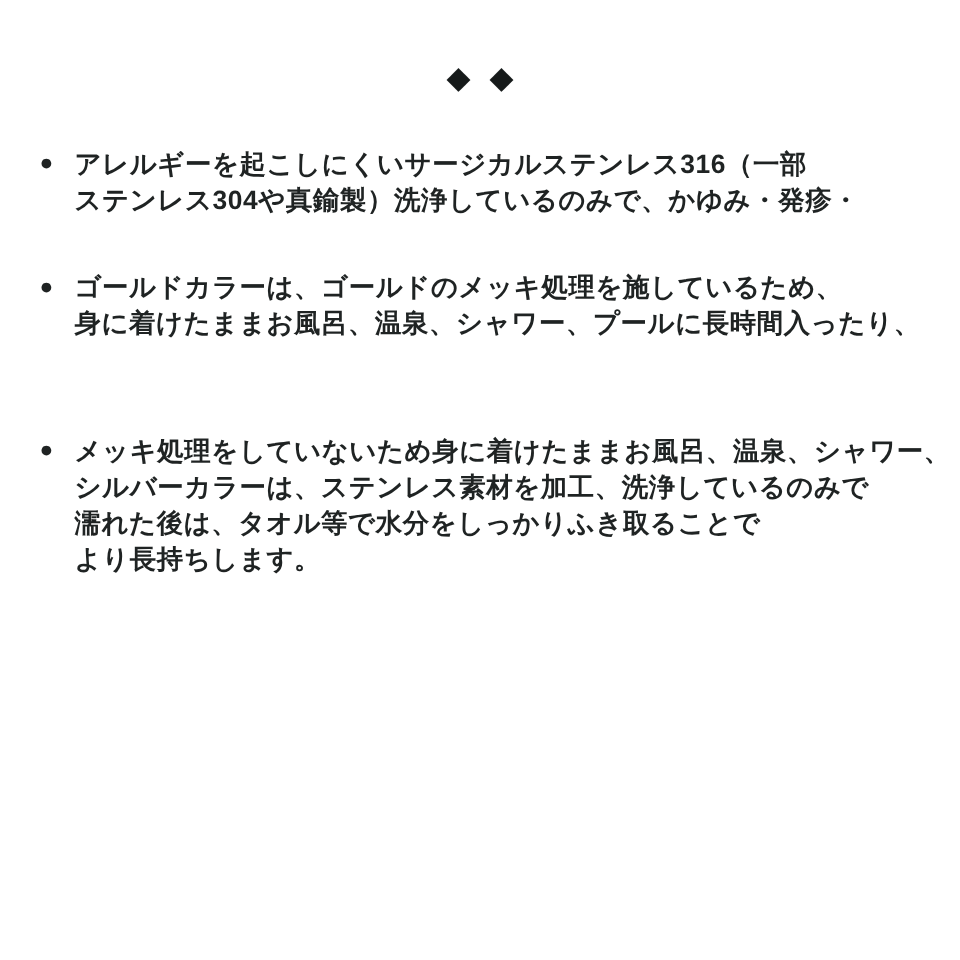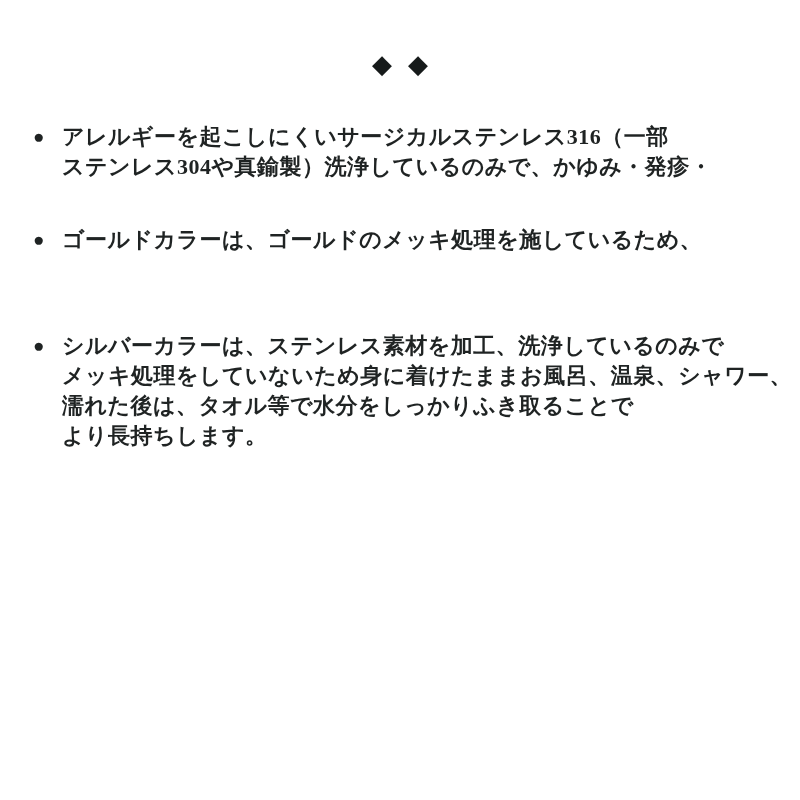--- a/index.html
+++ b/index.html
@@ -61,7 +61,6 @@
     line-height: 30px;
     letter-spacing: 0.5px;
     white-space: nowrap;
-    font-family: Liberation Serif, serif;
   }
 </style>
 </head>

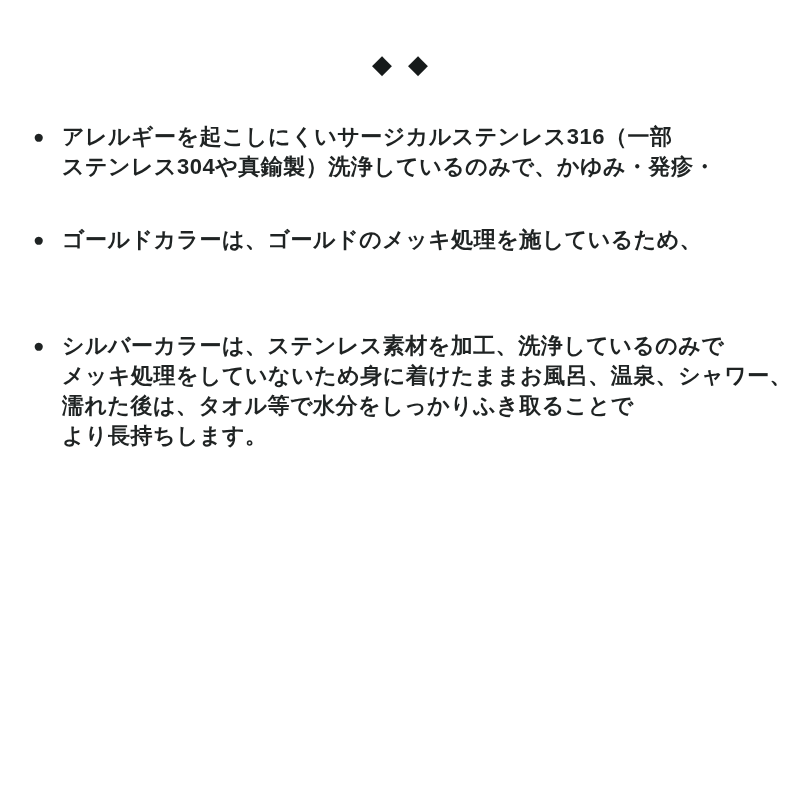--- a/index.html
+++ b/index.html
@@ -87,6 +87,7 @@
       <span class="bullet">●</span>
       <div class="lines">
           <div class="line">ゴールドカラーは、ゴールドのメッキ処理を施しているため、</div>
+          <div class="line">身に着けたままお風呂、温泉、シャワー、プールに長時間入ったり、</div>
         </div>
     </div>
 

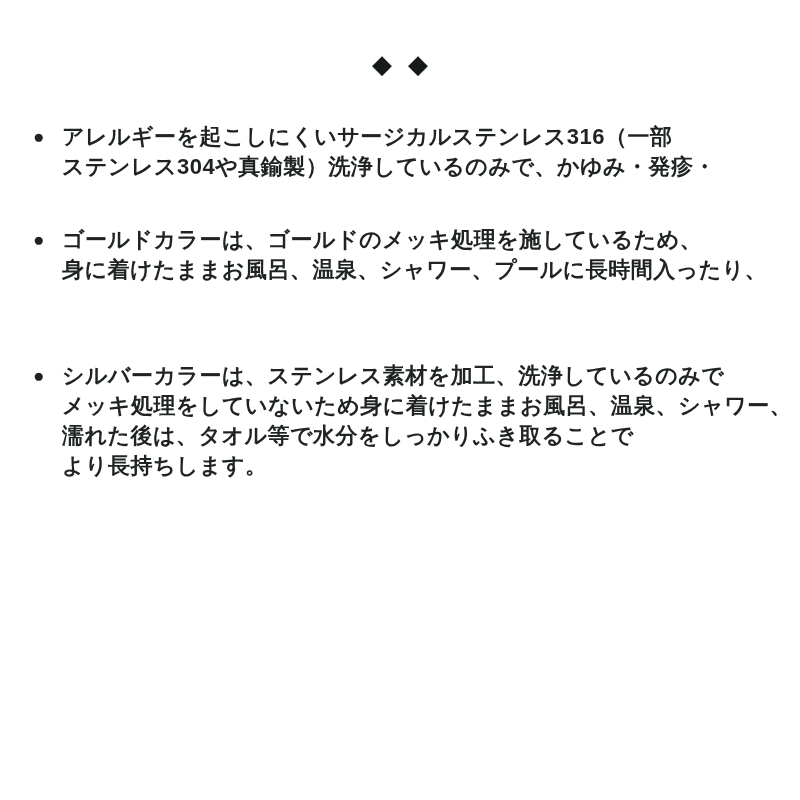--- a/index.html
+++ b/index.html
@@ -94,8 +94,8 @@
     <div class="notice notice-3">
       <span class="bullet">●</span>
       <div class="lines">
+          <div class="line">メッキ処理をしていないため身に着けたままお風呂、温泉、シャワー、</div>
           <div class="line">シルバーカラーは、ステンレス素材を加工、洗浄しているのみで</div>
-          <div class="line">メッキ処理をしていないため身に着けたままお風呂、温泉、シャワー、</div>
           <div class="line">濡れた後は、タオル等で水分をしっかりふき取ることで</div>
           <div class="line">より長持ちします。</div>
         </div>

